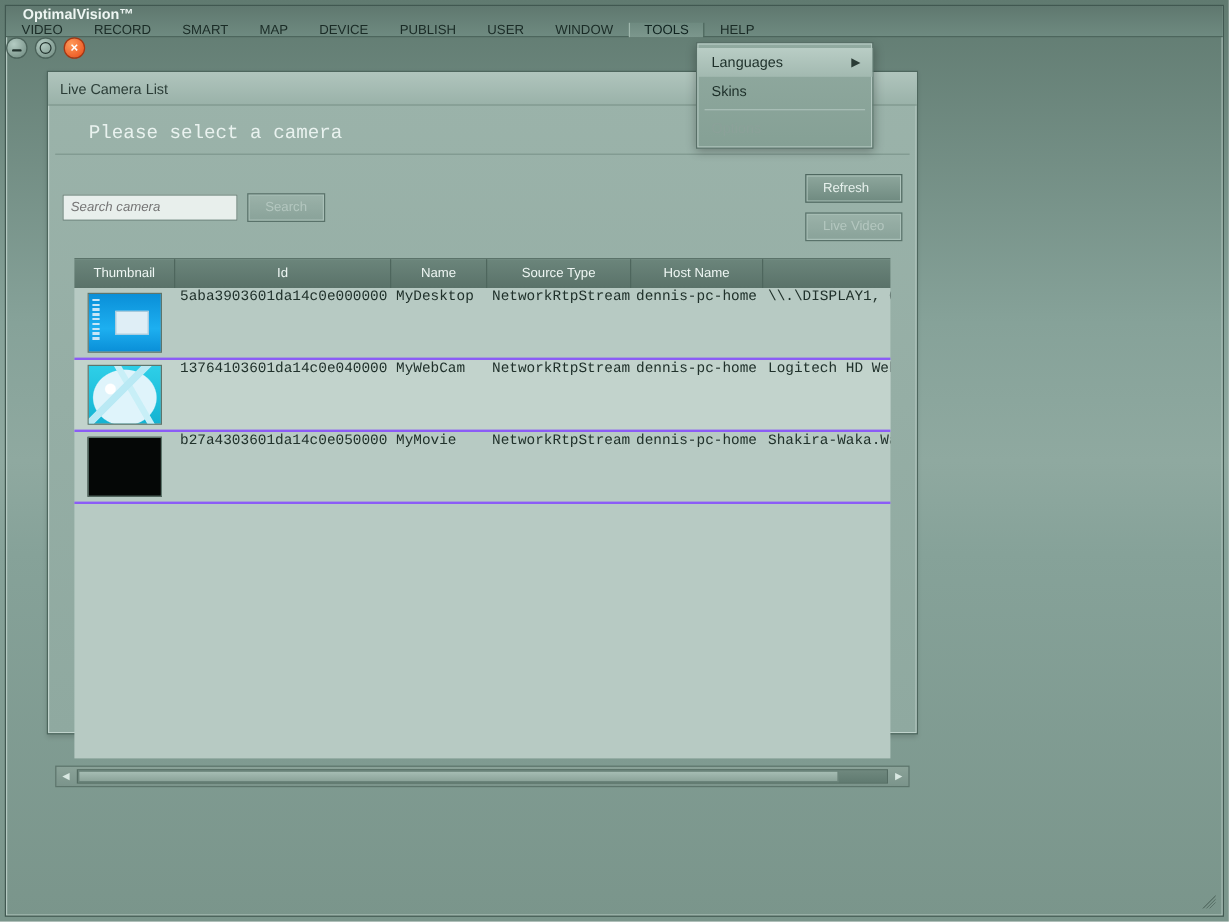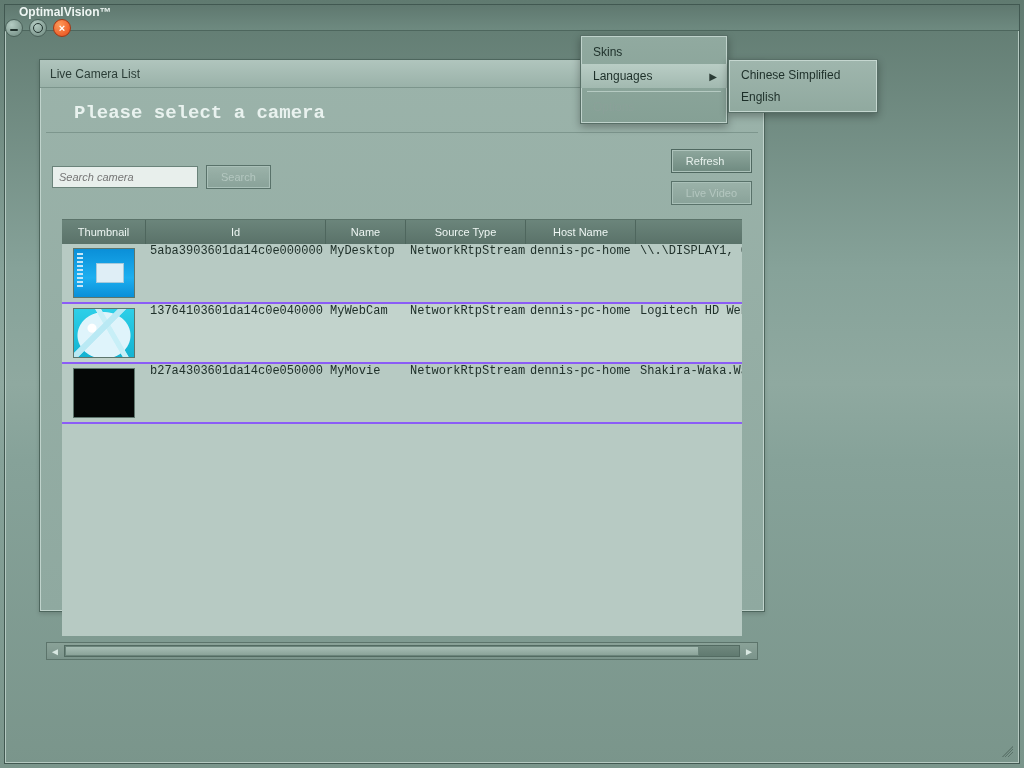--- a/index.html
+++ b/index.html
@@ -191,6 +191,18 @@
 
   <div class="topbar">
     <div class="app-title">OptimalVision™</div>
+    <div class="menu" id="menu">
+        <div class="menu-item">VIDEO</div>
+        <div class="menu-item">RECORD</div>
+        <div class="menu-item">SMART</div>
+        <div class="menu-item">MAP</div>
+        <div class="menu-item">DEVICE</div>
+        <div class="menu-item">PUBLISH</div>
+        <div class="menu-item">USER</div>
+        <div class="menu-item">WINDOW</div>
+        <div class="menu-item open">TOOLS</div>
+        <div class="menu-item">HELP</div>
+      </div>
     <div class="spacer"></div>
     <div class="win-controls">
       <div class="win-btn min"></div>

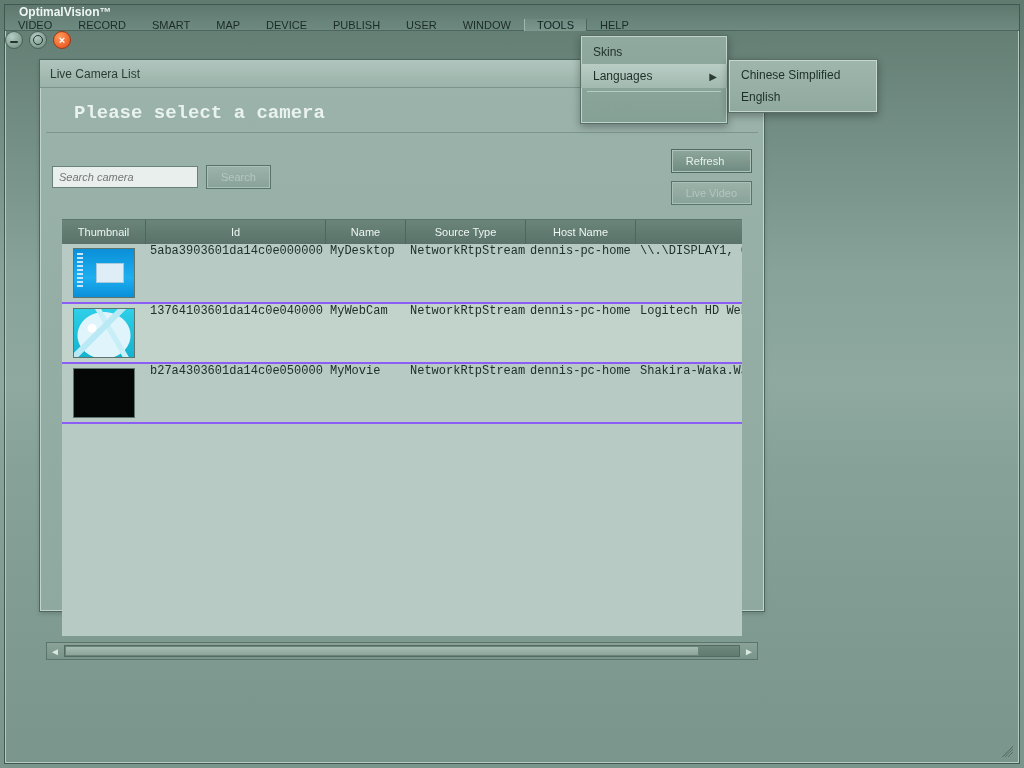--- a/index.html
+++ b/index.html
@@ -278,11 +278,11 @@
   </div>
 
   <div class="dropdown">
-    <div class="ditem">Skins</div>
     <div class="ditem hover">
       <span>Languages</span>
       <span class="chev">▶</span>
     </div>
+    <div class="ditem">Skins</div>
     <div class="sep"></div>
     <div class="ditem disabled">Options</div>
   </div>

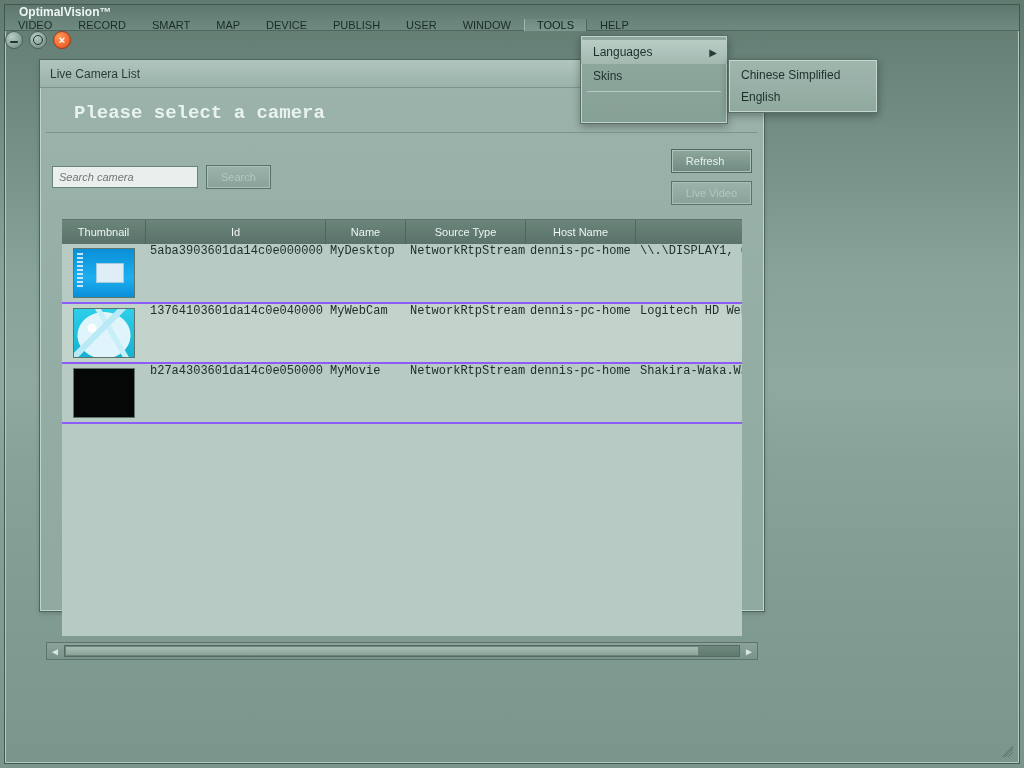--- a/index.html
+++ b/index.html
@@ -287,10 +287,6 @@
     <div class="ditem disabled">Options</div>
   </div>
 
-  <div class="submenu" id="submenu">
-      <div class="sitem">Chinese Simplified</div>
-      <div class="sitem">English</div>
-    </div>
 
   <div class="grip"></div>
 </div>

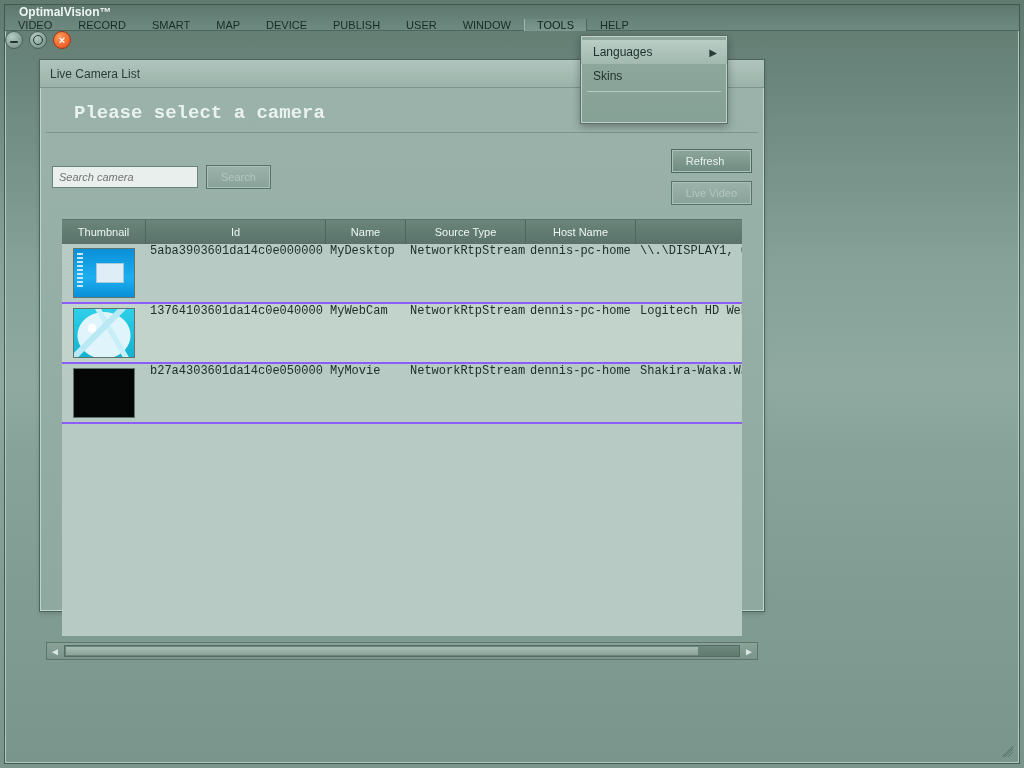--- a/index.html
+++ b/index.html
@@ -64,7 +64,7 @@
   }
   .panel-sub {
     padding: 14px 28px 8px;
-    font-family: "Courier New", monospace; font-size: 19px; font-weight: bold;
+    font-family: "Courier New", monospace; font-size: 16px; font-weight: normal;
     color: #e9f2ef;
     border-bottom: 1px solid #7d968d;
     margin: 0 6px;

